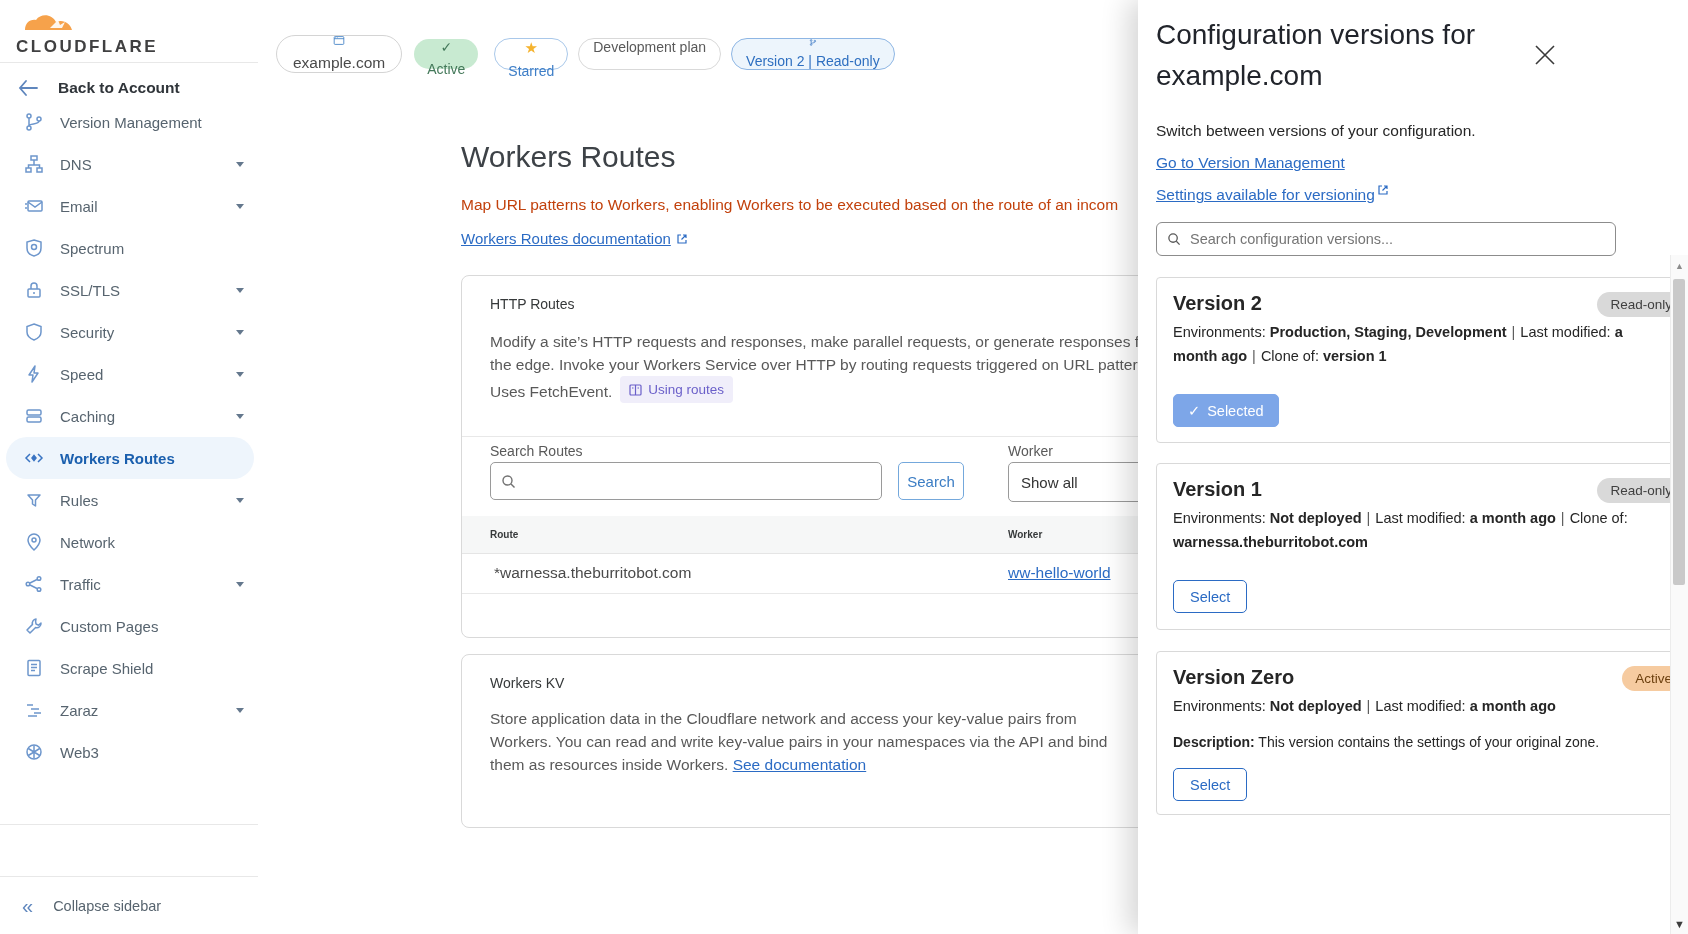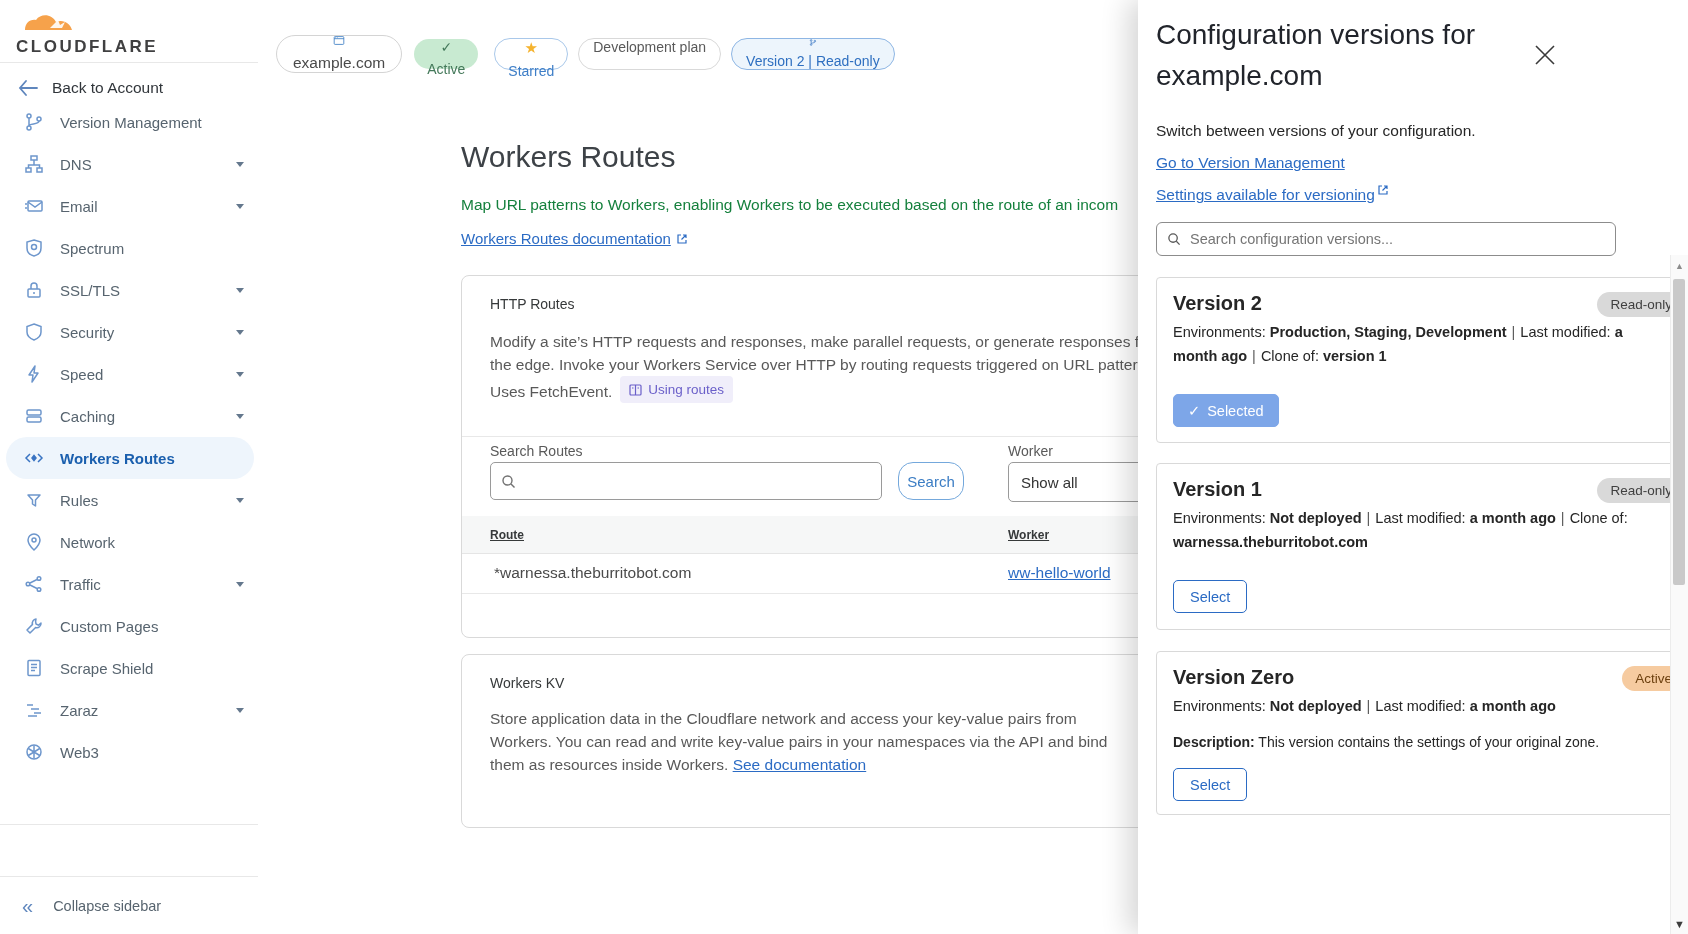--- a/index.html
+++ b/index.html
@@ -11,7 +11,7 @@
   .logo{position:absolute;left:14px;top:6px;width:150px;height:56px;}
   .back-row{position:absolute;left:0;top:62px;width:100%;height:50px;border-top:1px solid #e8e8e8;display:flex;align-items:center;}
   .back-row .arr{margin-left:18px;}
-  .back-row .blabel{margin-left:14px;font-size:15.5px;color:#30353a;}
+  .back-row .blabel{margin-left:20px;font-size:15.5px;color:#30353a;font-weight:bold;}
   .nav{position:absolute;left:0;top:112px;height:712px;width:258px;overflow:hidden;}
   .nav-item{position:relative;height:42px;display:flex;align-items:center;cursor:pointer;}
   .nav-item .nicon{width:20px;height:20px;margin-left:24px;flex:none;color:#6d96cc;}

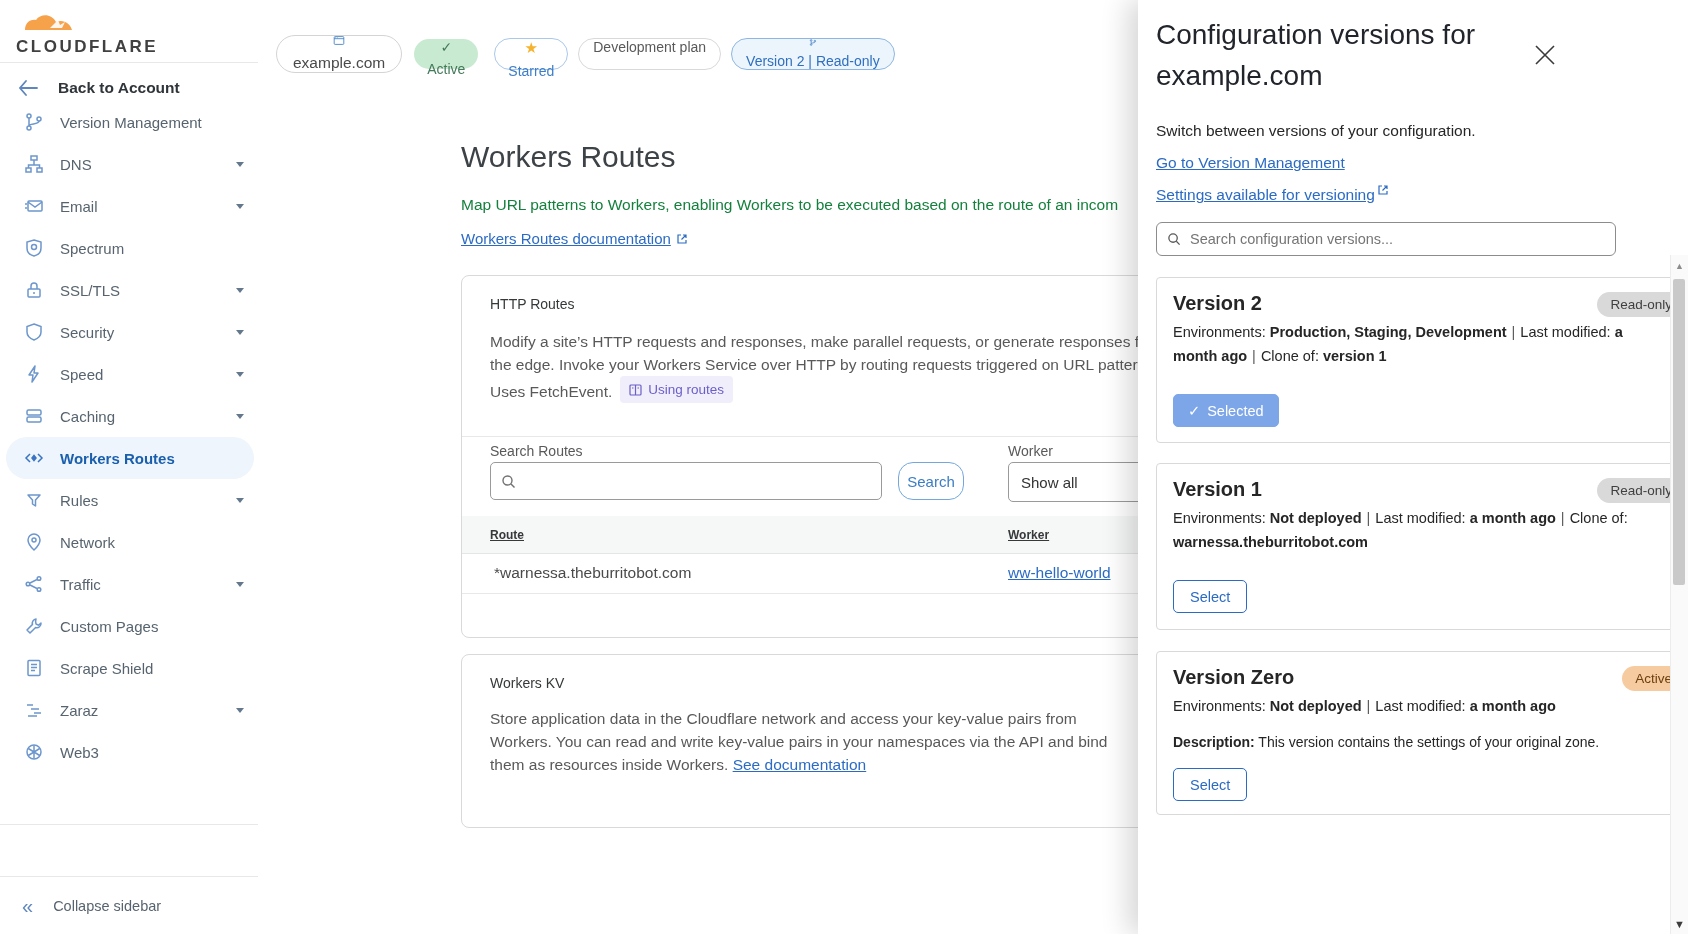--- a/index.html
+++ b/index.html
@@ -39,7 +39,7 @@
   
   .main{position:absolute;left:258px;top:108px;width:1430px;height:826px;background:#fff;}
   .h1{position:absolute;left:203px;top:32px;font-size:30px;color:#3d4247;font-weight:500;}
-  .subtitle{position:absolute;left:203px;top:88px;font-size:15.5px;color:#15803d;white-space:nowrap;}
+  .subtitle{position:absolute;left:203px;top:88px;font-size:15.5px;color:#c2410c;white-space:nowrap;}
   .doclink{position:absolute;left:203px;top:122px;font-size:15px;color:#2b6bc4;text-decoration:underline;cursor:pointer;display:flex;align-items:center;gap:5px;}
   .card{position:absolute;left:203px;width:1160px;background:#fff;border:1px solid #d9d9d9;border-radius:8px;}
   .card1{top:167px;height:361px;}

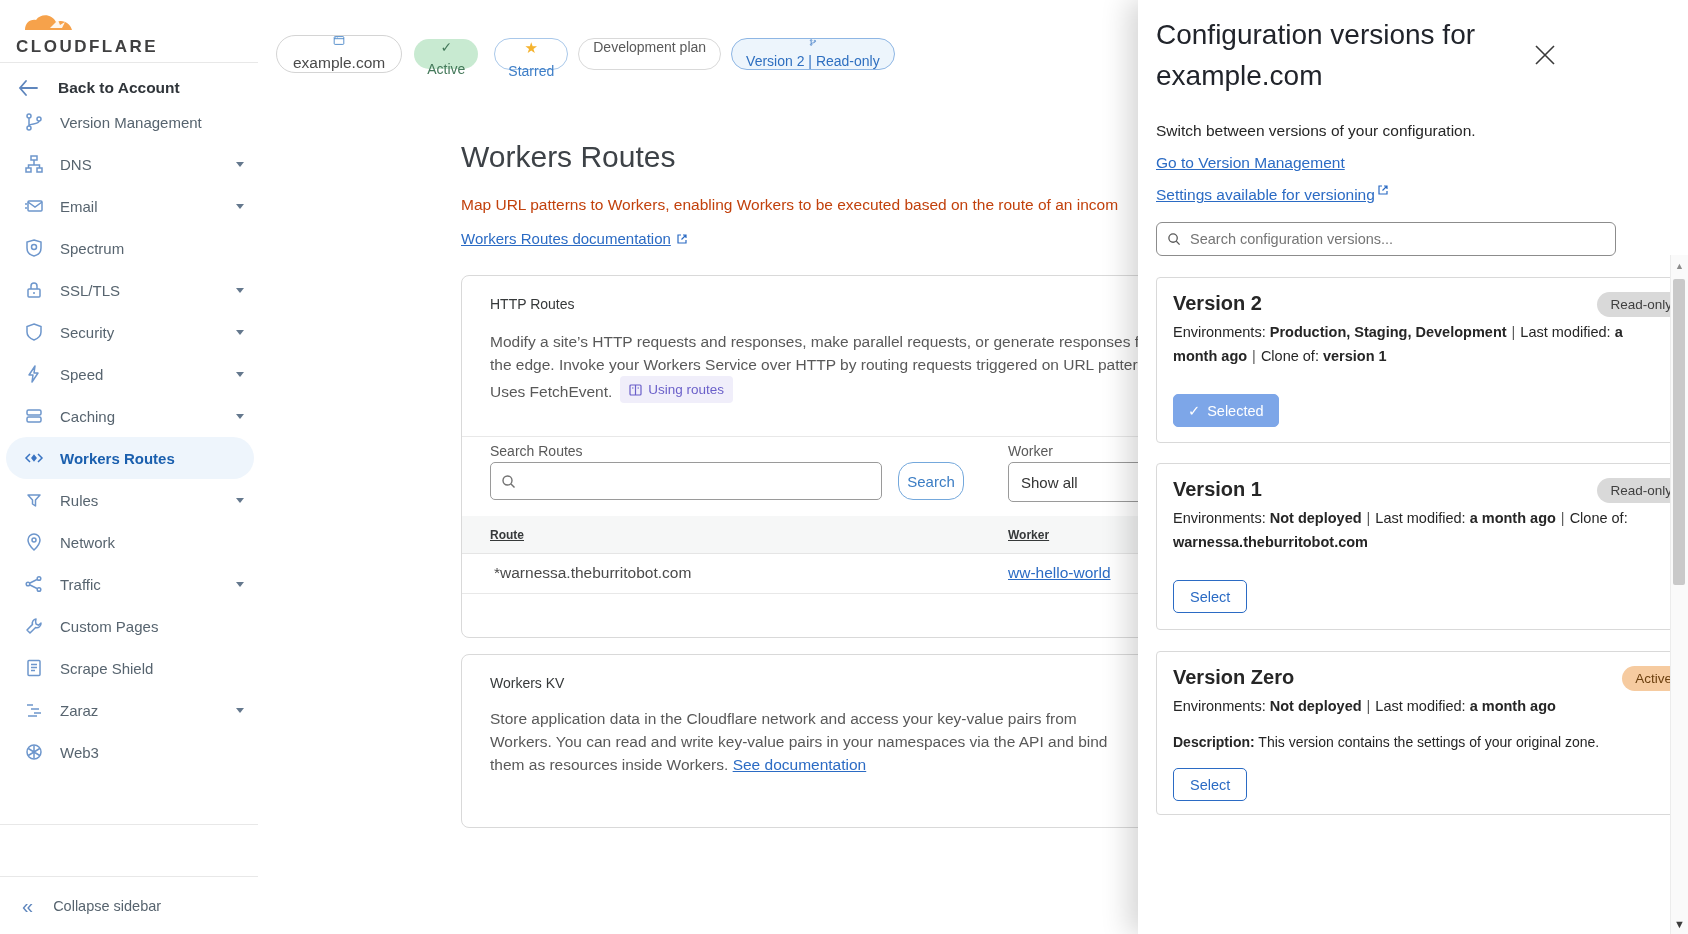--- a/index.html
+++ b/index.html
@@ -51,7 +51,7 @@
   .fld-label{position:absolute;top:167px;font-size:14px;color:#595959;}
   .srch-input{position:absolute;left:28px;top:186px;width:390px;height:36px;border:1px solid #9a9a9a;border-radius:5px;display:flex;align-items:center;}
   .srch-input input{border:none;outline:none;flex:1;font-size:14.5px;margin-left:6px;font-family:inherit;color:#333;}
-  .srch-btn{position:absolute;left:436px;top:186px;width:66px;height:38px;border:1px solid #74a8dc;background:#fff;color:#3b7dc4;font-size:15px;border-radius:15px;cursor:pointer;font-family:inherit;}
+  .srch-btn{position:absolute;left:436px;top:186px;width:66px;height:38px;border:1px solid #74a8dc;background:#fff;color:#3b7dc4;font-size:15px;border-radius:5px;cursor:pointer;font-family:inherit;}
   .worker-sel{position:absolute;left:546px;top:186px;width:200px;height:38px;border:1px solid #9a9a9a;border-radius:5px;display:flex;align-items:center;font-size:15px;color:#333;cursor:pointer;}
   .worker-sel span{margin-left:12px;}
   .tbl-head{position:absolute;left:0;top:240px;width:100%;height:37px;background:#f6f7f7;border-bottom:1px solid #e5e5e5;display:flex;align-items:center;}

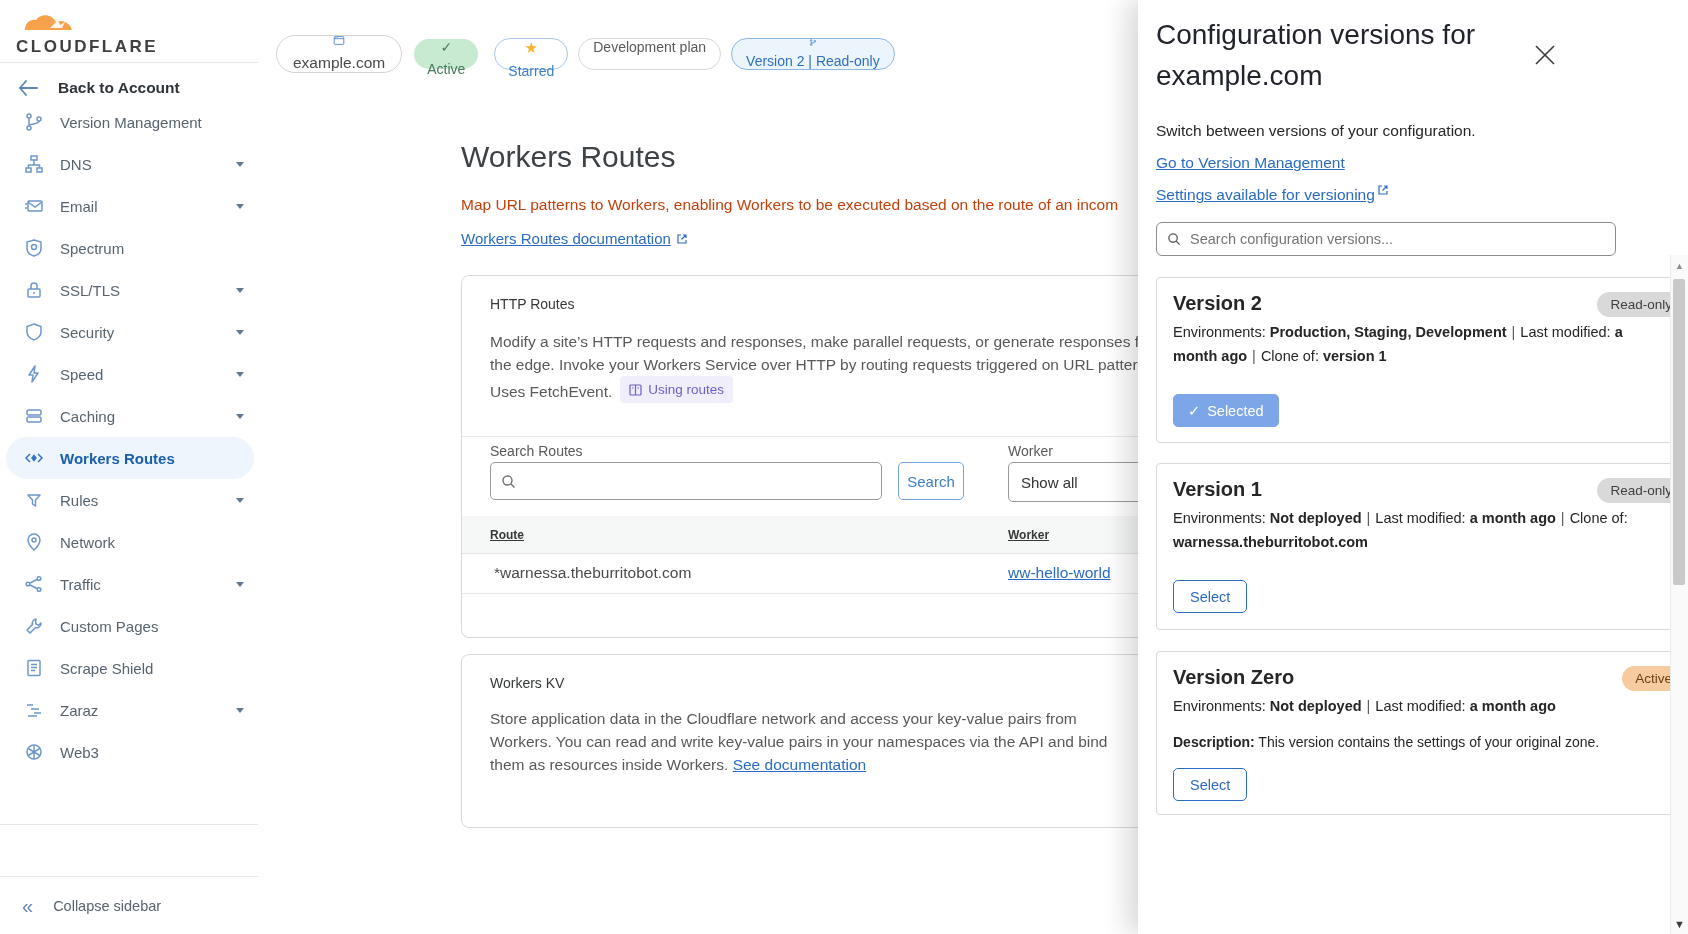--- a/index.html
+++ b/index.html
@@ -55,7 +55,7 @@
   .worker-sel{position:absolute;left:546px;top:186px;width:200px;height:38px;border:1px solid #9a9a9a;border-radius:5px;display:flex;align-items:center;font-size:15px;color:#333;cursor:pointer;}
   .worker-sel span{margin-left:12px;}
   .tbl-head{position:absolute;left:0;top:240px;width:100%;height:37px;background:#f6f7f7;border-bottom:1px solid #e5e5e5;display:flex;align-items:center;}
-  .th{font-size:12px;font-weight:600;color:#36393a;text-decoration:underline;}
+  .th{font-size:10px;font-weight:600;color:#36393a;}
   .tbl-row{position:absolute;left:0;top:277px;width:100%;height:40px;border-bottom:1px solid #e8e8e8;display:flex;align-items:center;}
   .route-cell{position:absolute;left:32px;font-size:15.5px;color:#4a4a4a;}
   .worker-cell{position:absolute;left:546px;font-size:15.5px;color:#2b6bc4;text-decoration:underline;cursor:pointer;}

